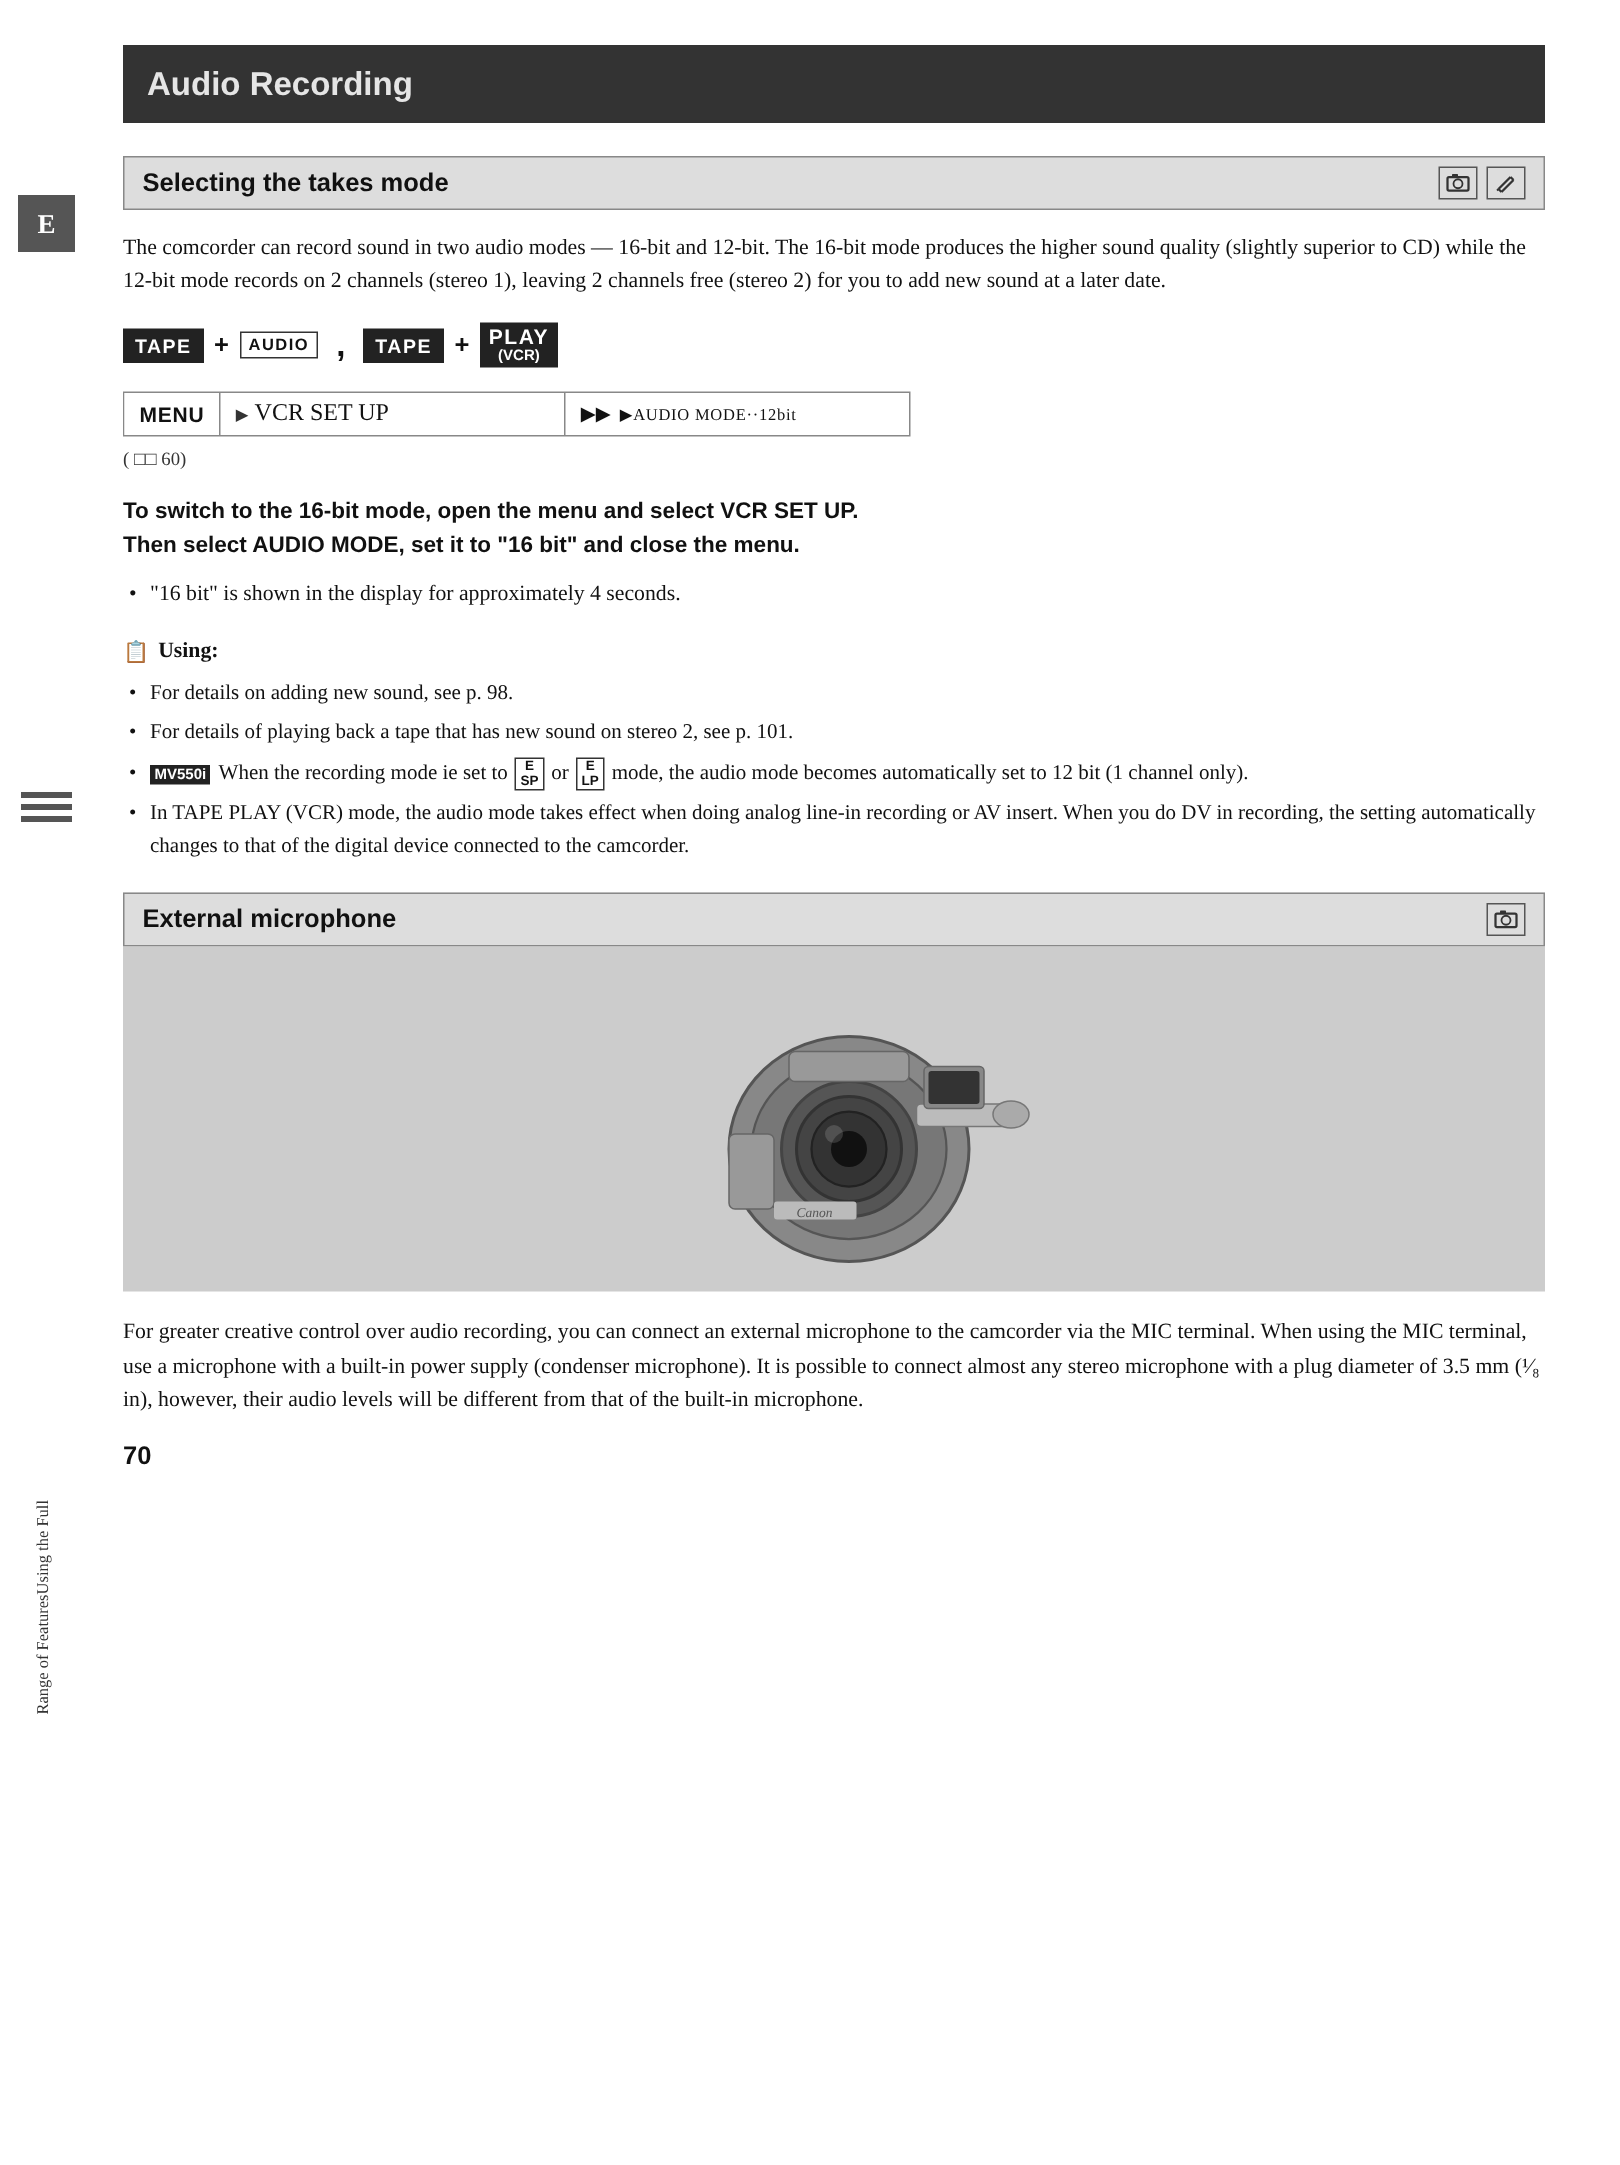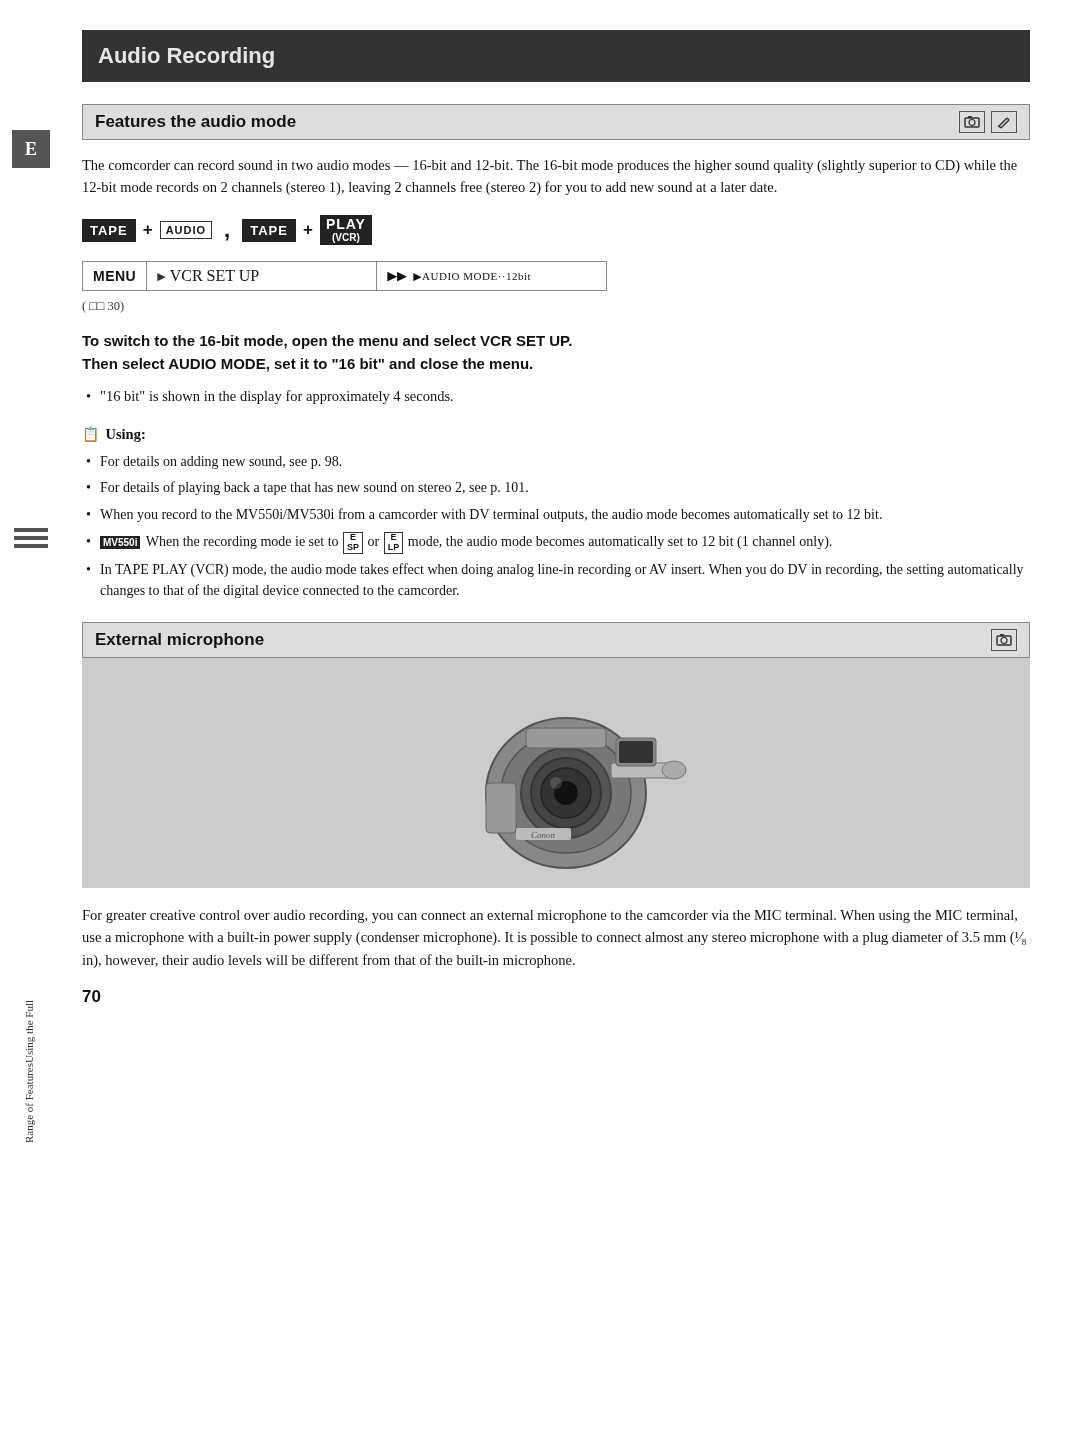--- a/index.html
+++ b/index.html
@@ -342,7 +342,7 @@
     <div class="title-bar">Audio Recording</div>
 
     <div class="section-header">
-      <span class="section-header-title">Features the audio mode</span>
+      <span class="section-header-title">Selecting the takes mode</span>
       <div class="section-header-icons">
         <div class="icon-box">
           <svg width="16" height="14" viewBox="0 0 16 14">

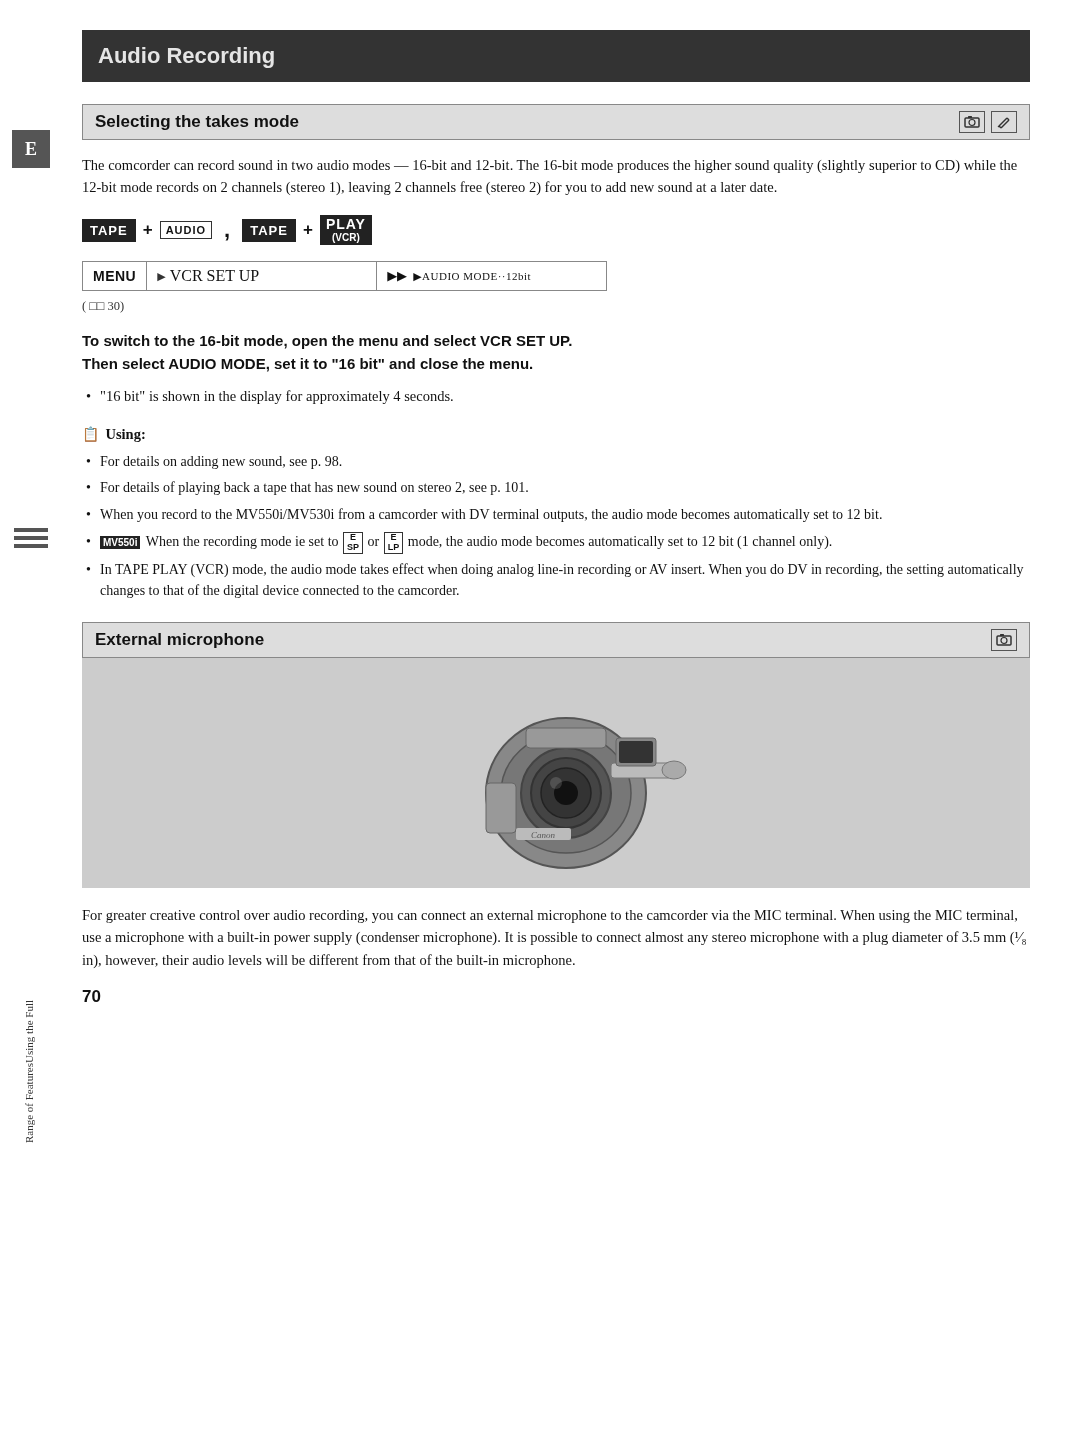--- a/index.html
+++ b/index.html
@@ -392,7 +392,7 @@
       </div>
     </div>
     <div class="menu-note">
-      <span>( □□ 30)</span>
+      <span>( □□ 60)</span>
     </div>
 
     <div class="bold-instruction">

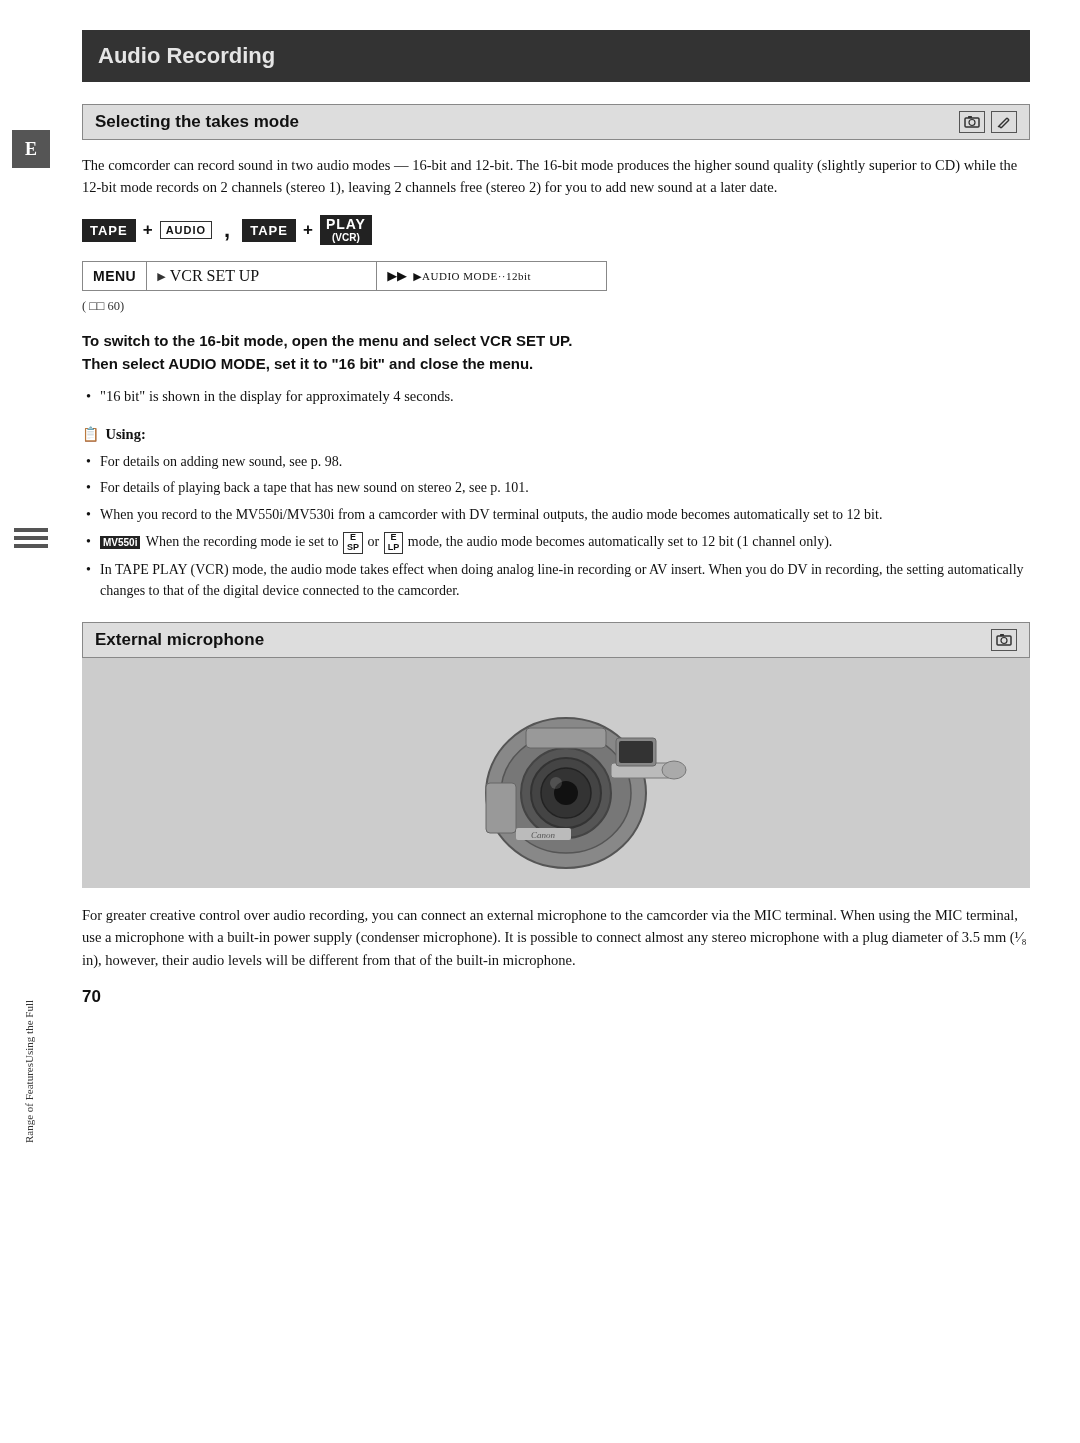--- a/index.html
+++ b/index.html
@@ -409,7 +409,6 @@
       </div>
       <div class="note-item">For details on adding new sound, see p. 98.</div>
       <div class="note-item">For details of playing back a tape that has new sound on stereo 2, see p. 101.</div>
-      <div class="note-item">When you record to the MV550i/MV530i from a camcorder with DV terminal outputs, the audio mode becomes automatically set to 12 bit.</div>
       <div class="note-item">
         <span class="mv550-badge">MV550i</span>
         <span>When the recording mode ie set to <span class="inline-badge">

